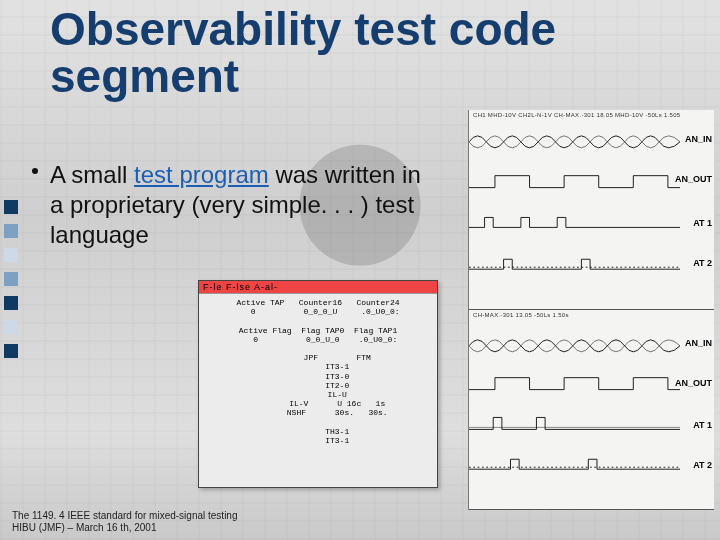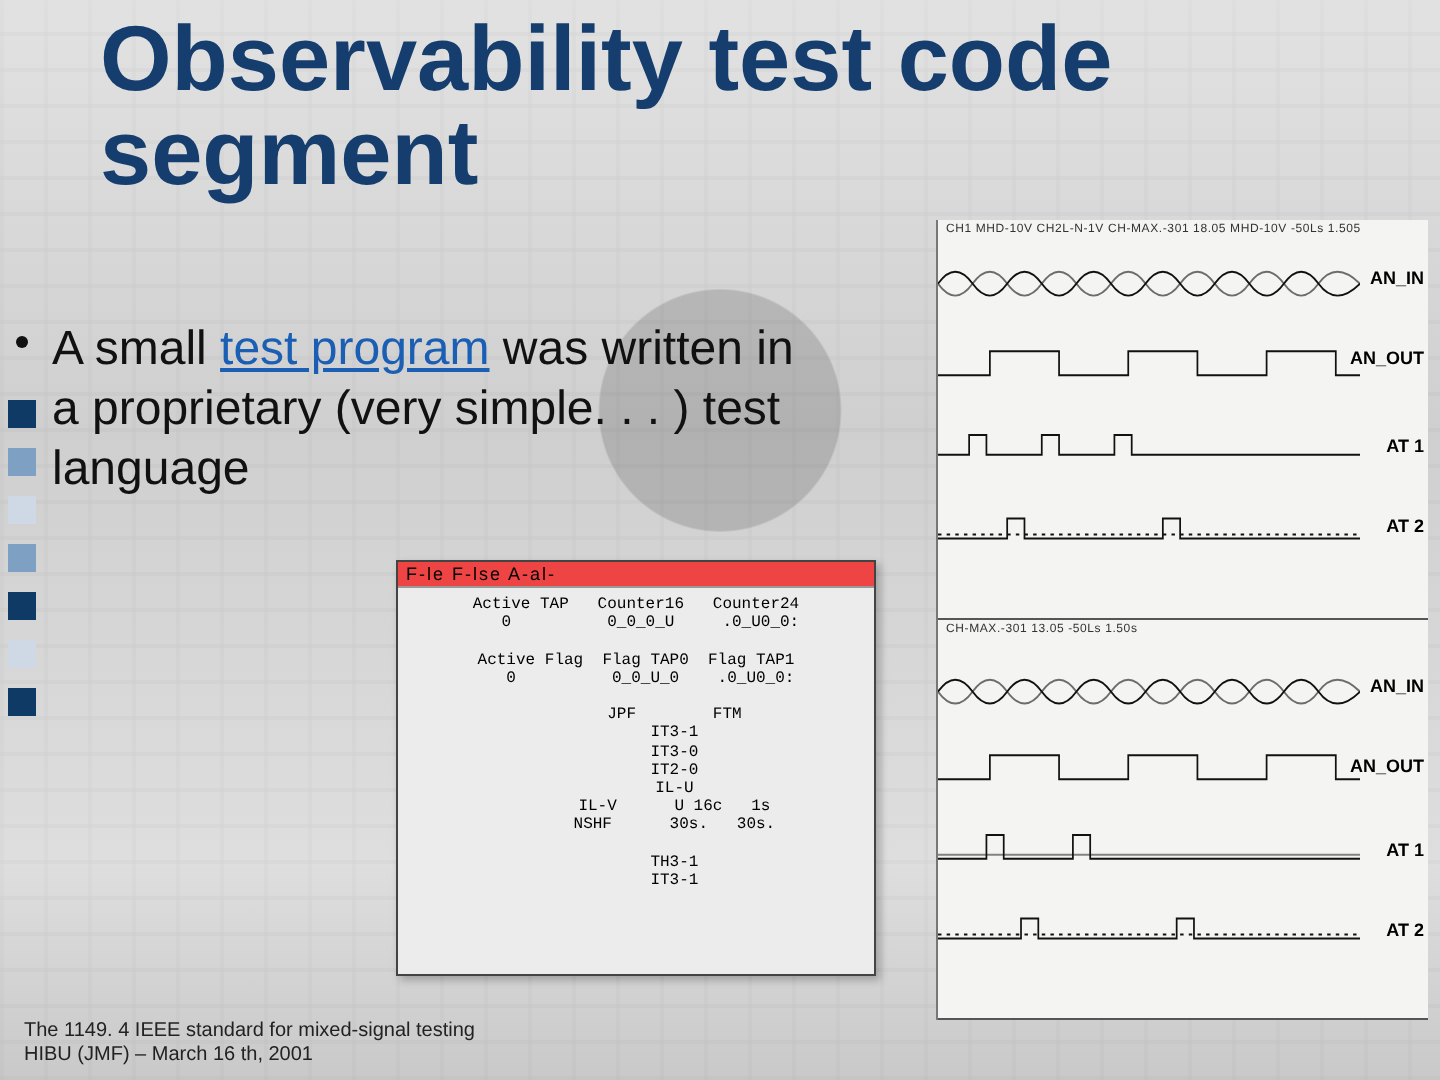--- a/index.html
+++ b/index.html
@@ -32,7 +32,7 @@
     margin-left: 24px;
   }
   .bullet-row {
-    position: absolute; left: 26px; top: 160px; width: 380px;
+    position: absolute; left: 50px; top: 160px; width: 380px;
     font-size: 24px; color: #111; line-height: 1.25;
   }
   .bullet-row .dot { position:absolute; left:-18px; top:8px; width:6px; height:6px; background:#111; border-radius:50%; }

